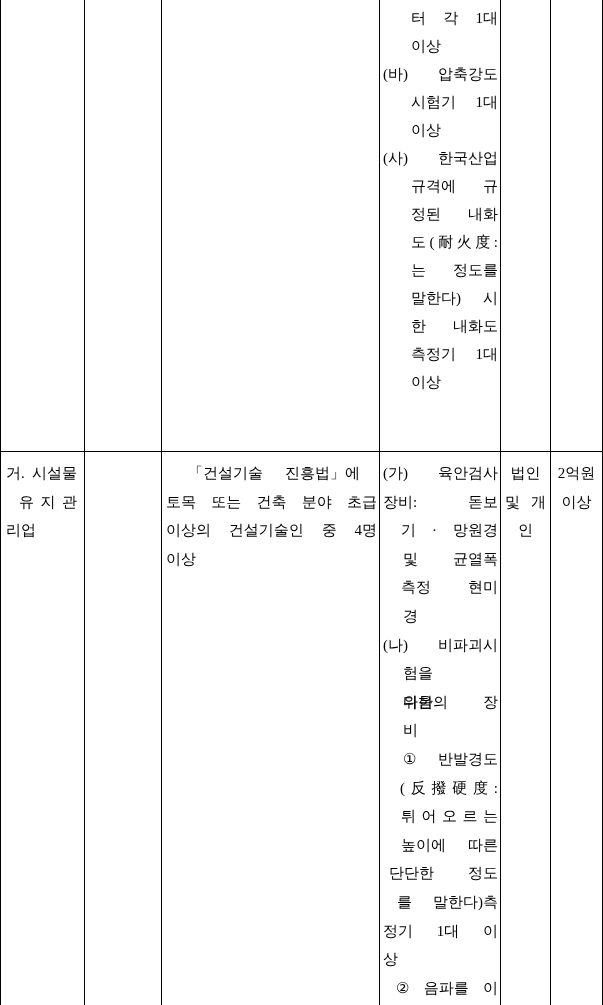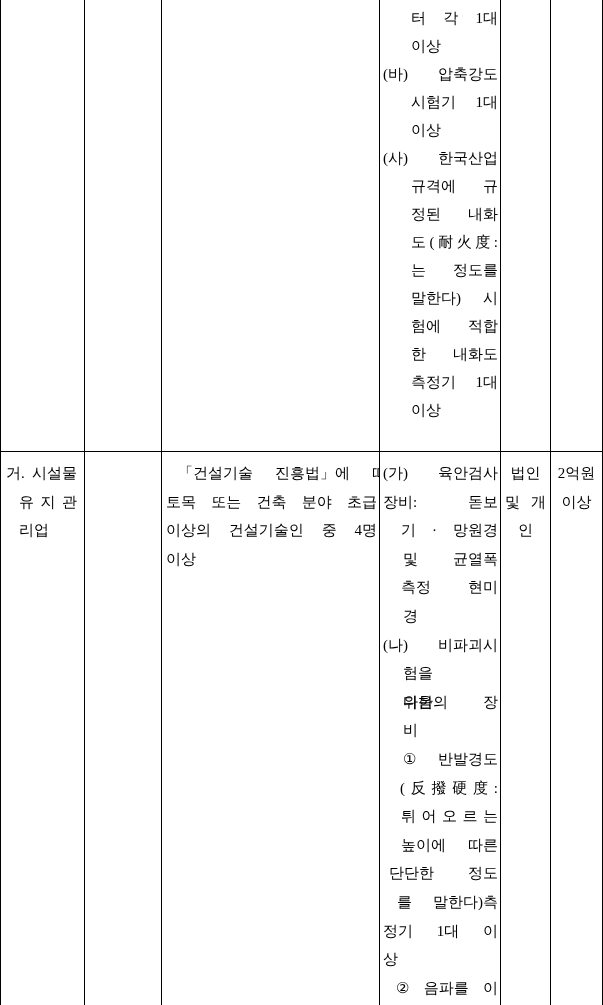--- a/index.html
+++ b/index.html
@@ -67,7 +67,6 @@
         <div class="line sp" style="margin-left: 28px;"><span>도</span><span>(</span><span>耐</span><span>火</span><span>度</span><span>:</span></div>
         <div class="line sp" style="margin-left: 28px;"><span>는</span><span>정도를</span></div>
         <div class="line sp" style="margin-left: 28px;"><span>말한다)</span><span>시</span></div>
-        <div class="line sp" style="margin-left: 28px;"><span>험에</span><span>적합</span></div>
         <div class="line sp" style="margin-left: 28px;"><span>한</span><span>내화도</span></div>
         <div class="line sp" style="margin-left: 28px; justify-content: space-between;"><span>측정기</span><span>1대</span></div>
         <div class="line" style="margin-left: 28px;">이상</div>

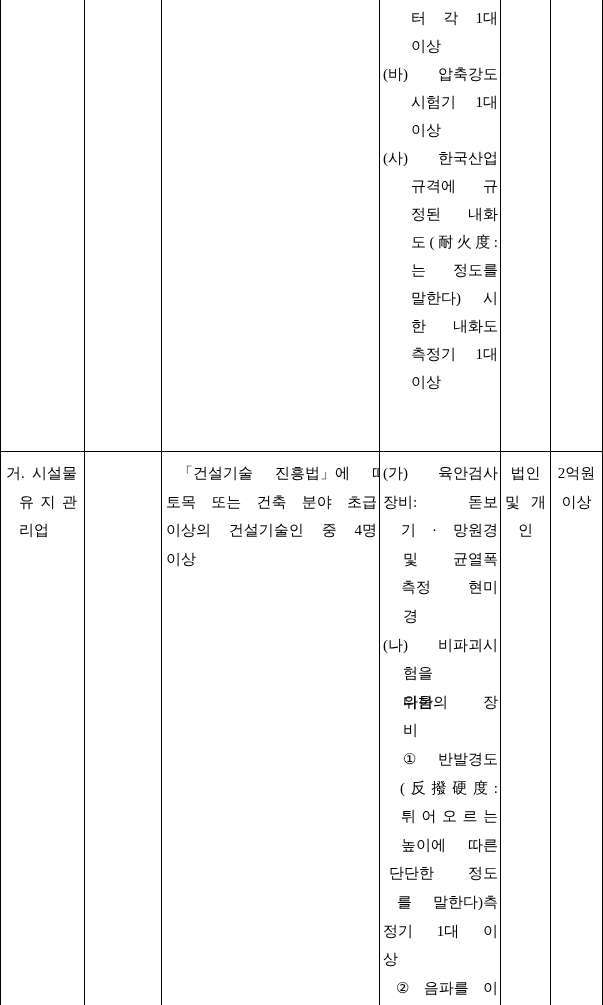--- a/index.html
+++ b/index.html
@@ -81,7 +81,7 @@
       </div>
     <div class="cell r2 c2"></div>
     <div class="cell r2 c3">
-        <div class="line sp" style="margin-left: 12px; gap: 22px;"><span>「건설기술</span><span>진흥법」에</span><span>따른</span></div>
+        <div class="line sp" style="margin-left: 22px; gap: 22px;"><span>「건설기술</span><span>진흥법」에</span><span>따른</span></div>
         <div class="line sp"><span>토목</span><span>또는</span><span>건축</span><span>분야</span><span>초급</span></div>
         <div class="line sp"><span>이상의</span><span>건설기술인</span><span>중</span><span>4명</span></div>
         <div class="line">이상</div>

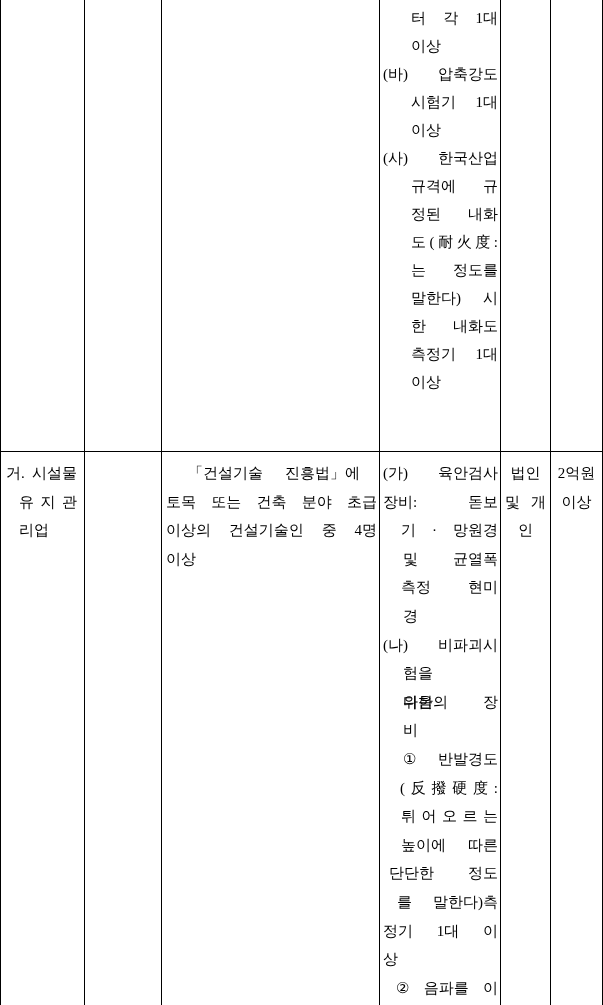--- a/index.html
+++ b/index.html
@@ -77,7 +77,7 @@
     <div class="cell r2 c1">
         <div class="line sp"><span>거.</span><span>시설물</span></div>
         <div class="line sp" style="margin-left: 13px;"><span>유</span><span>지</span><span>관</span></div>
-        <div class="line" style="margin-left: 13px;">리업</div>
+        <div class="line" style="">리업</div>
       </div>
     <div class="cell r2 c2"></div>
     <div class="cell r2 c3">

